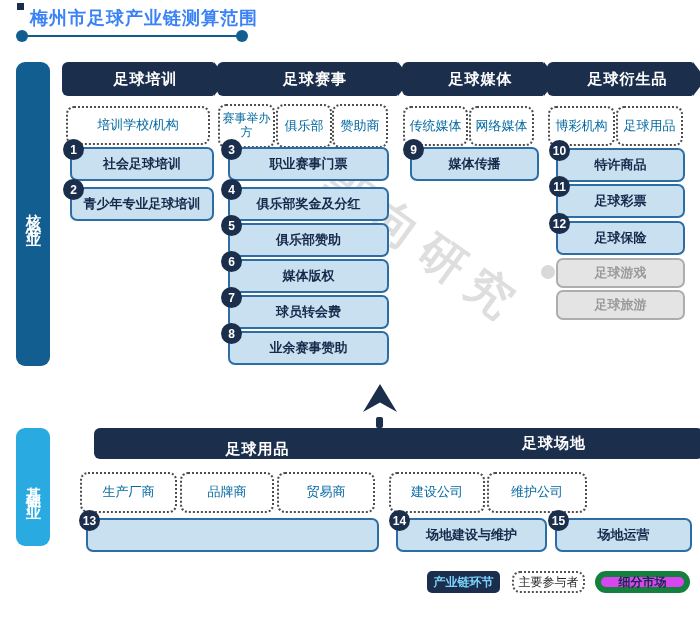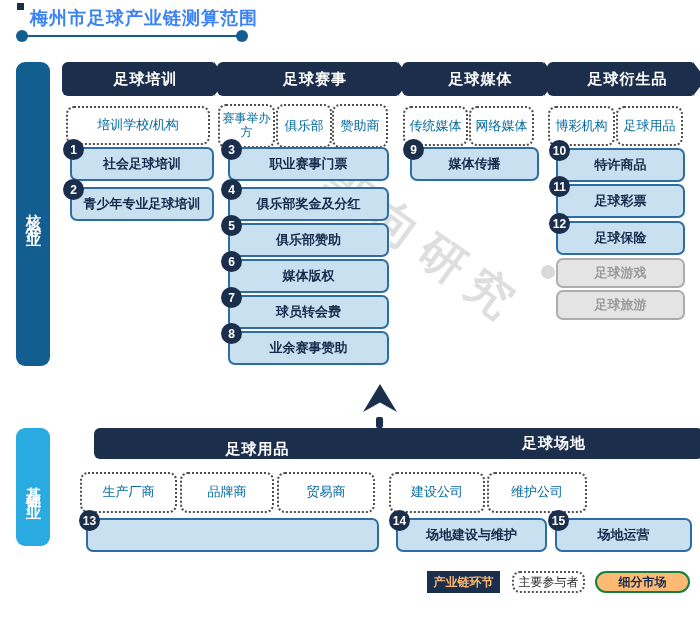--- a/index.html
+++ b/index.html
@@ -41,7 +41,7 @@
 
   
   .lg{position:absolute;top:571px;height:22px;display:flex;align-items:center;justify-content:center;font-size:12px;box-sizing:border-box;}
-  .lg.chain{background:#1b2e4c;color:#fdba74;font-weight:bold;border-radius:0;}
+  .lg.chain{background:#1b2e4c;color:#7dd3fc;font-weight:bold;border-radius:5px;}
   .lg.part{background:#fff;border:2px dotted #555;border-radius:8px;color:#2b2b2b;}
   .lg.market{background:#fdba74;border:2px solid #15803d;border-radius:11px;color:#16294a;font-weight:bold;}
 

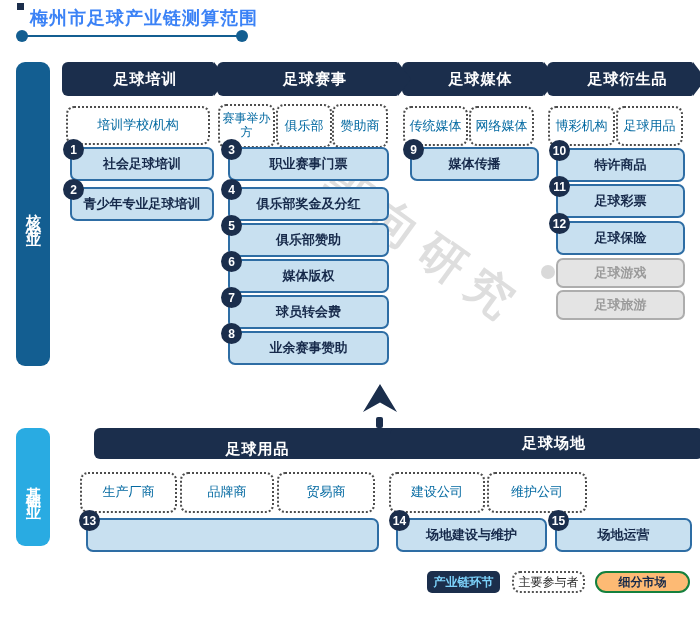--- a/index.html
+++ b/index.html
@@ -43,7 +43,7 @@
   .lg{position:absolute;top:571px;height:22px;display:flex;align-items:center;justify-content:center;font-size:12px;box-sizing:border-box;}
   .lg.chain{background:#1b2e4c;color:#7dd3fc;font-weight:bold;border-radius:5px;}
   .lg.part{background:#fff;border:2px dotted #555;border-radius:8px;color:#2b2b2b;}
-  .lg.market{background:#fdba74;border:2px solid #15803d;border-radius:11px;color:#16294a;font-weight:bold;}
+  .lg.market{background:#d946ef;border:6px solid #15803d;border-radius:11px;color:#16294a;font-weight:bold;}
 
   
   .watermark{position:absolute;left:348px;top:152px;transform:rotate(36deg);transform-origin:0 0;font-size:46px;font-weight:bold;letter-spacing:12px;color:#c9c9c9;opacity:.6;white-space:nowrap;pointer-events:none;}

